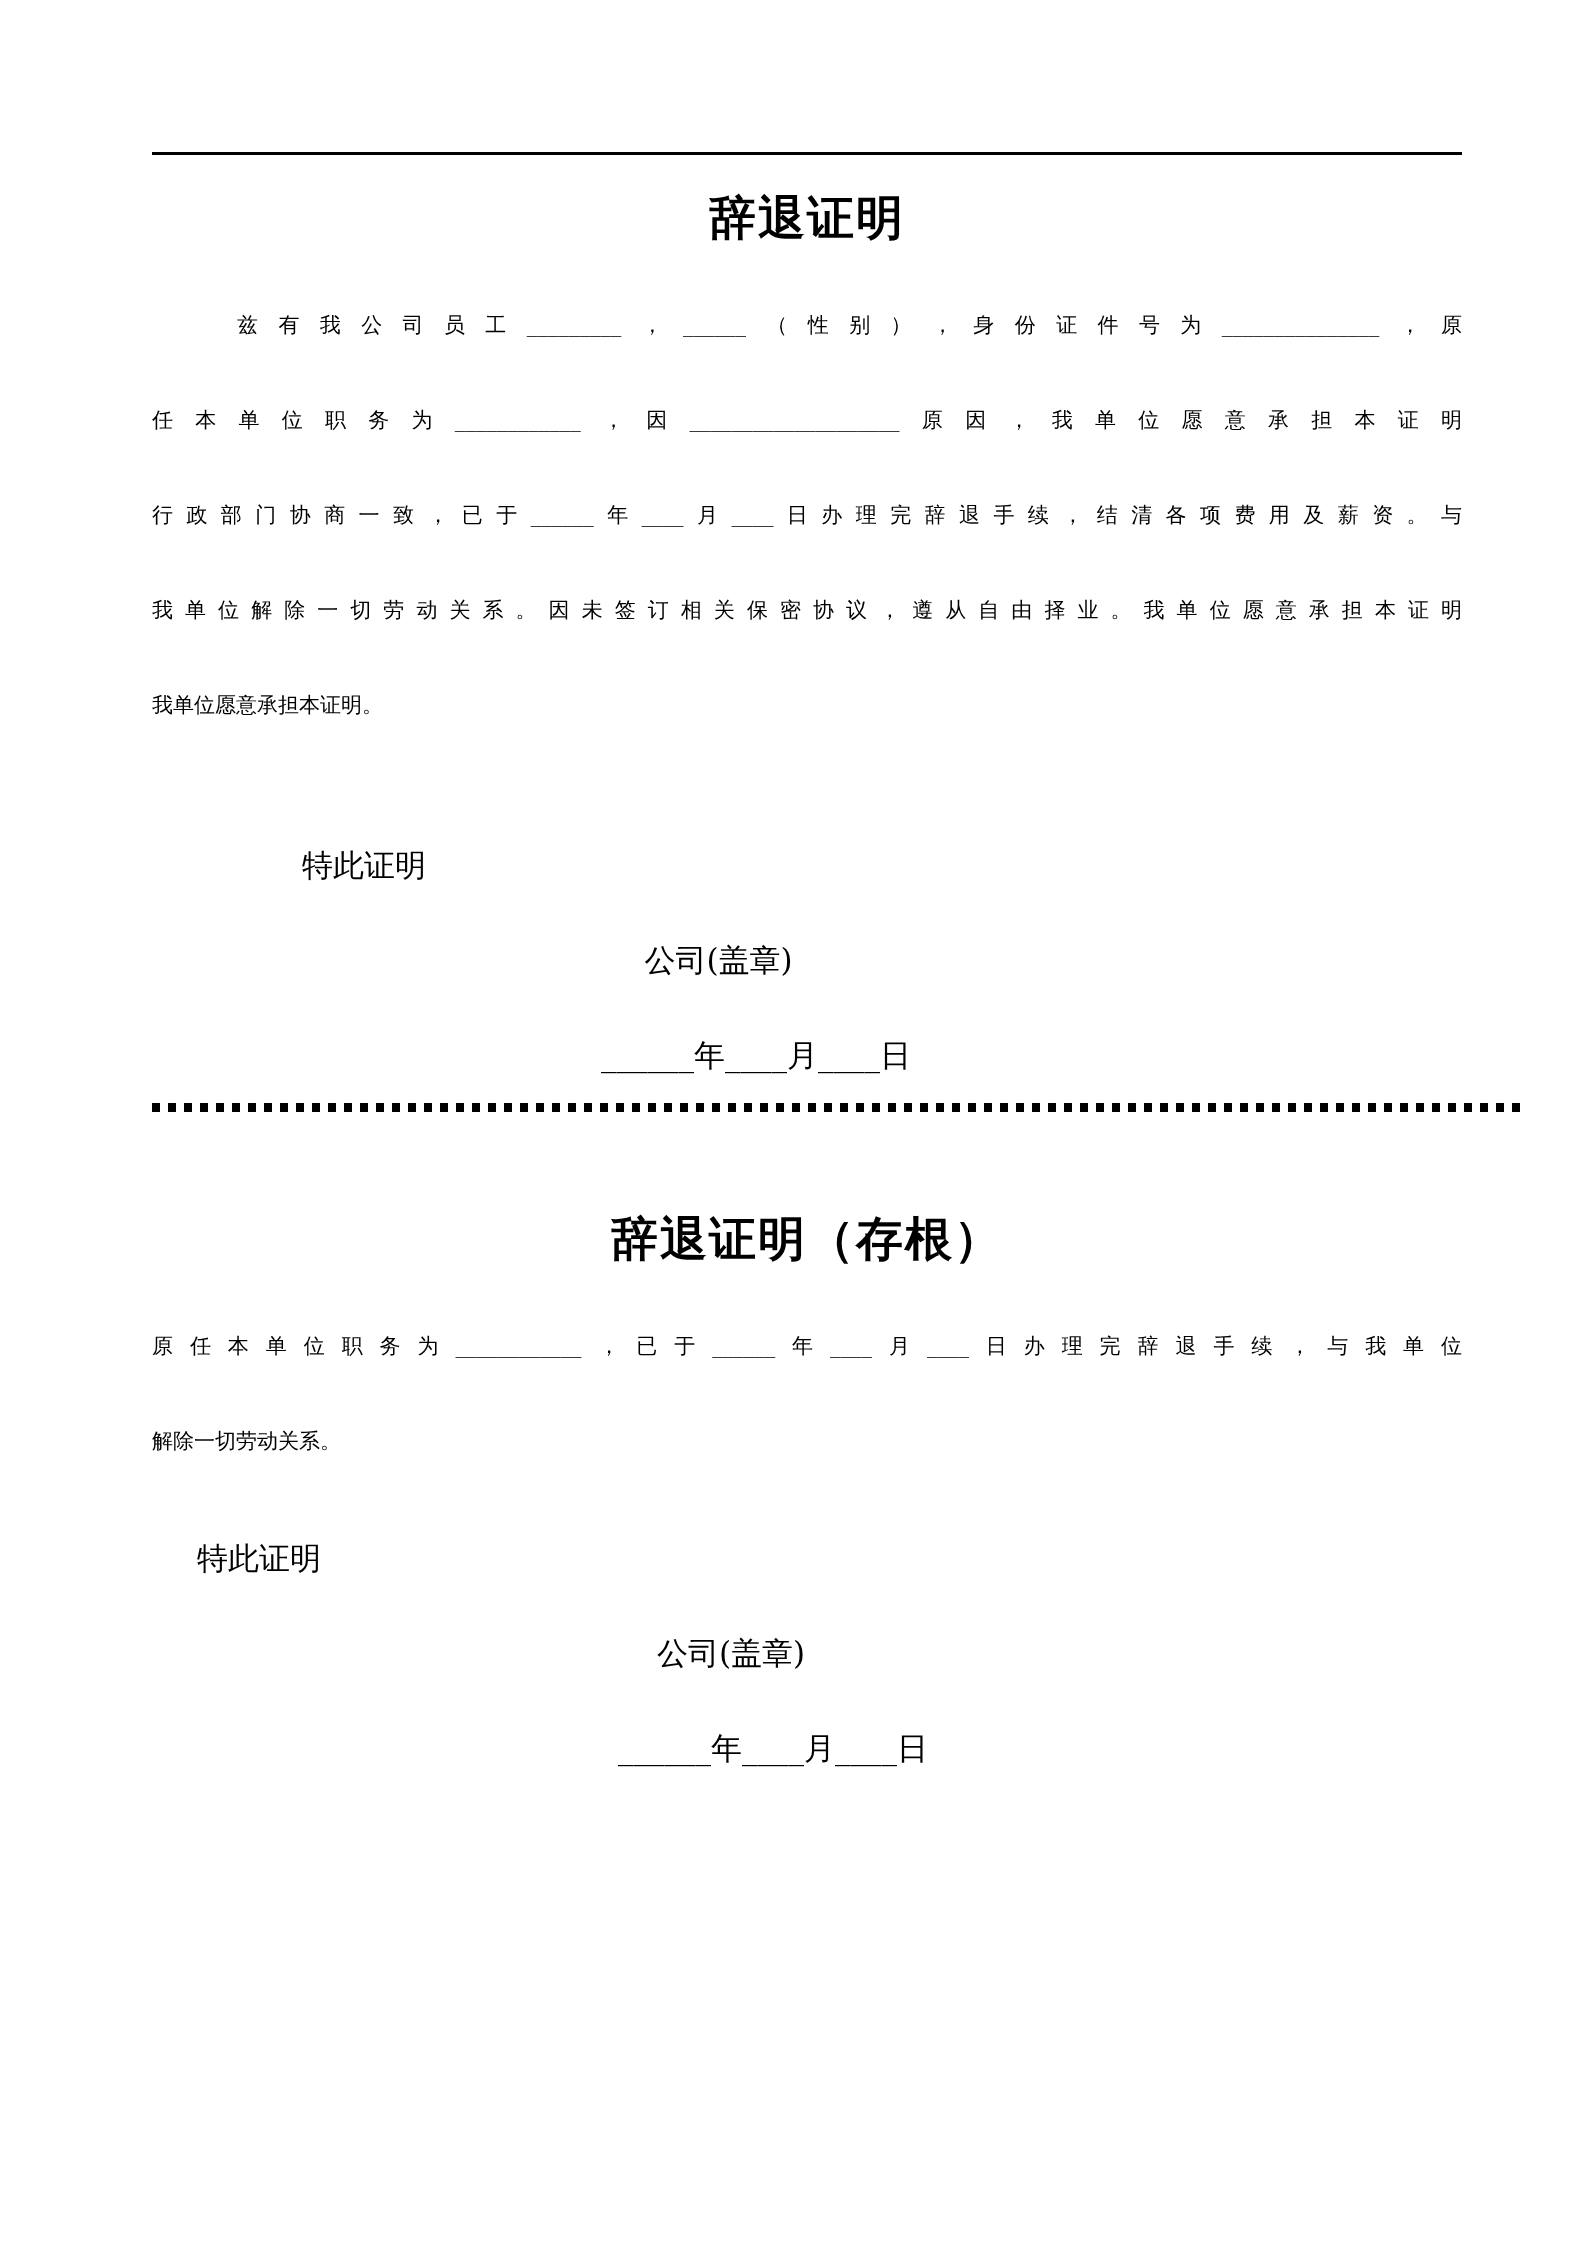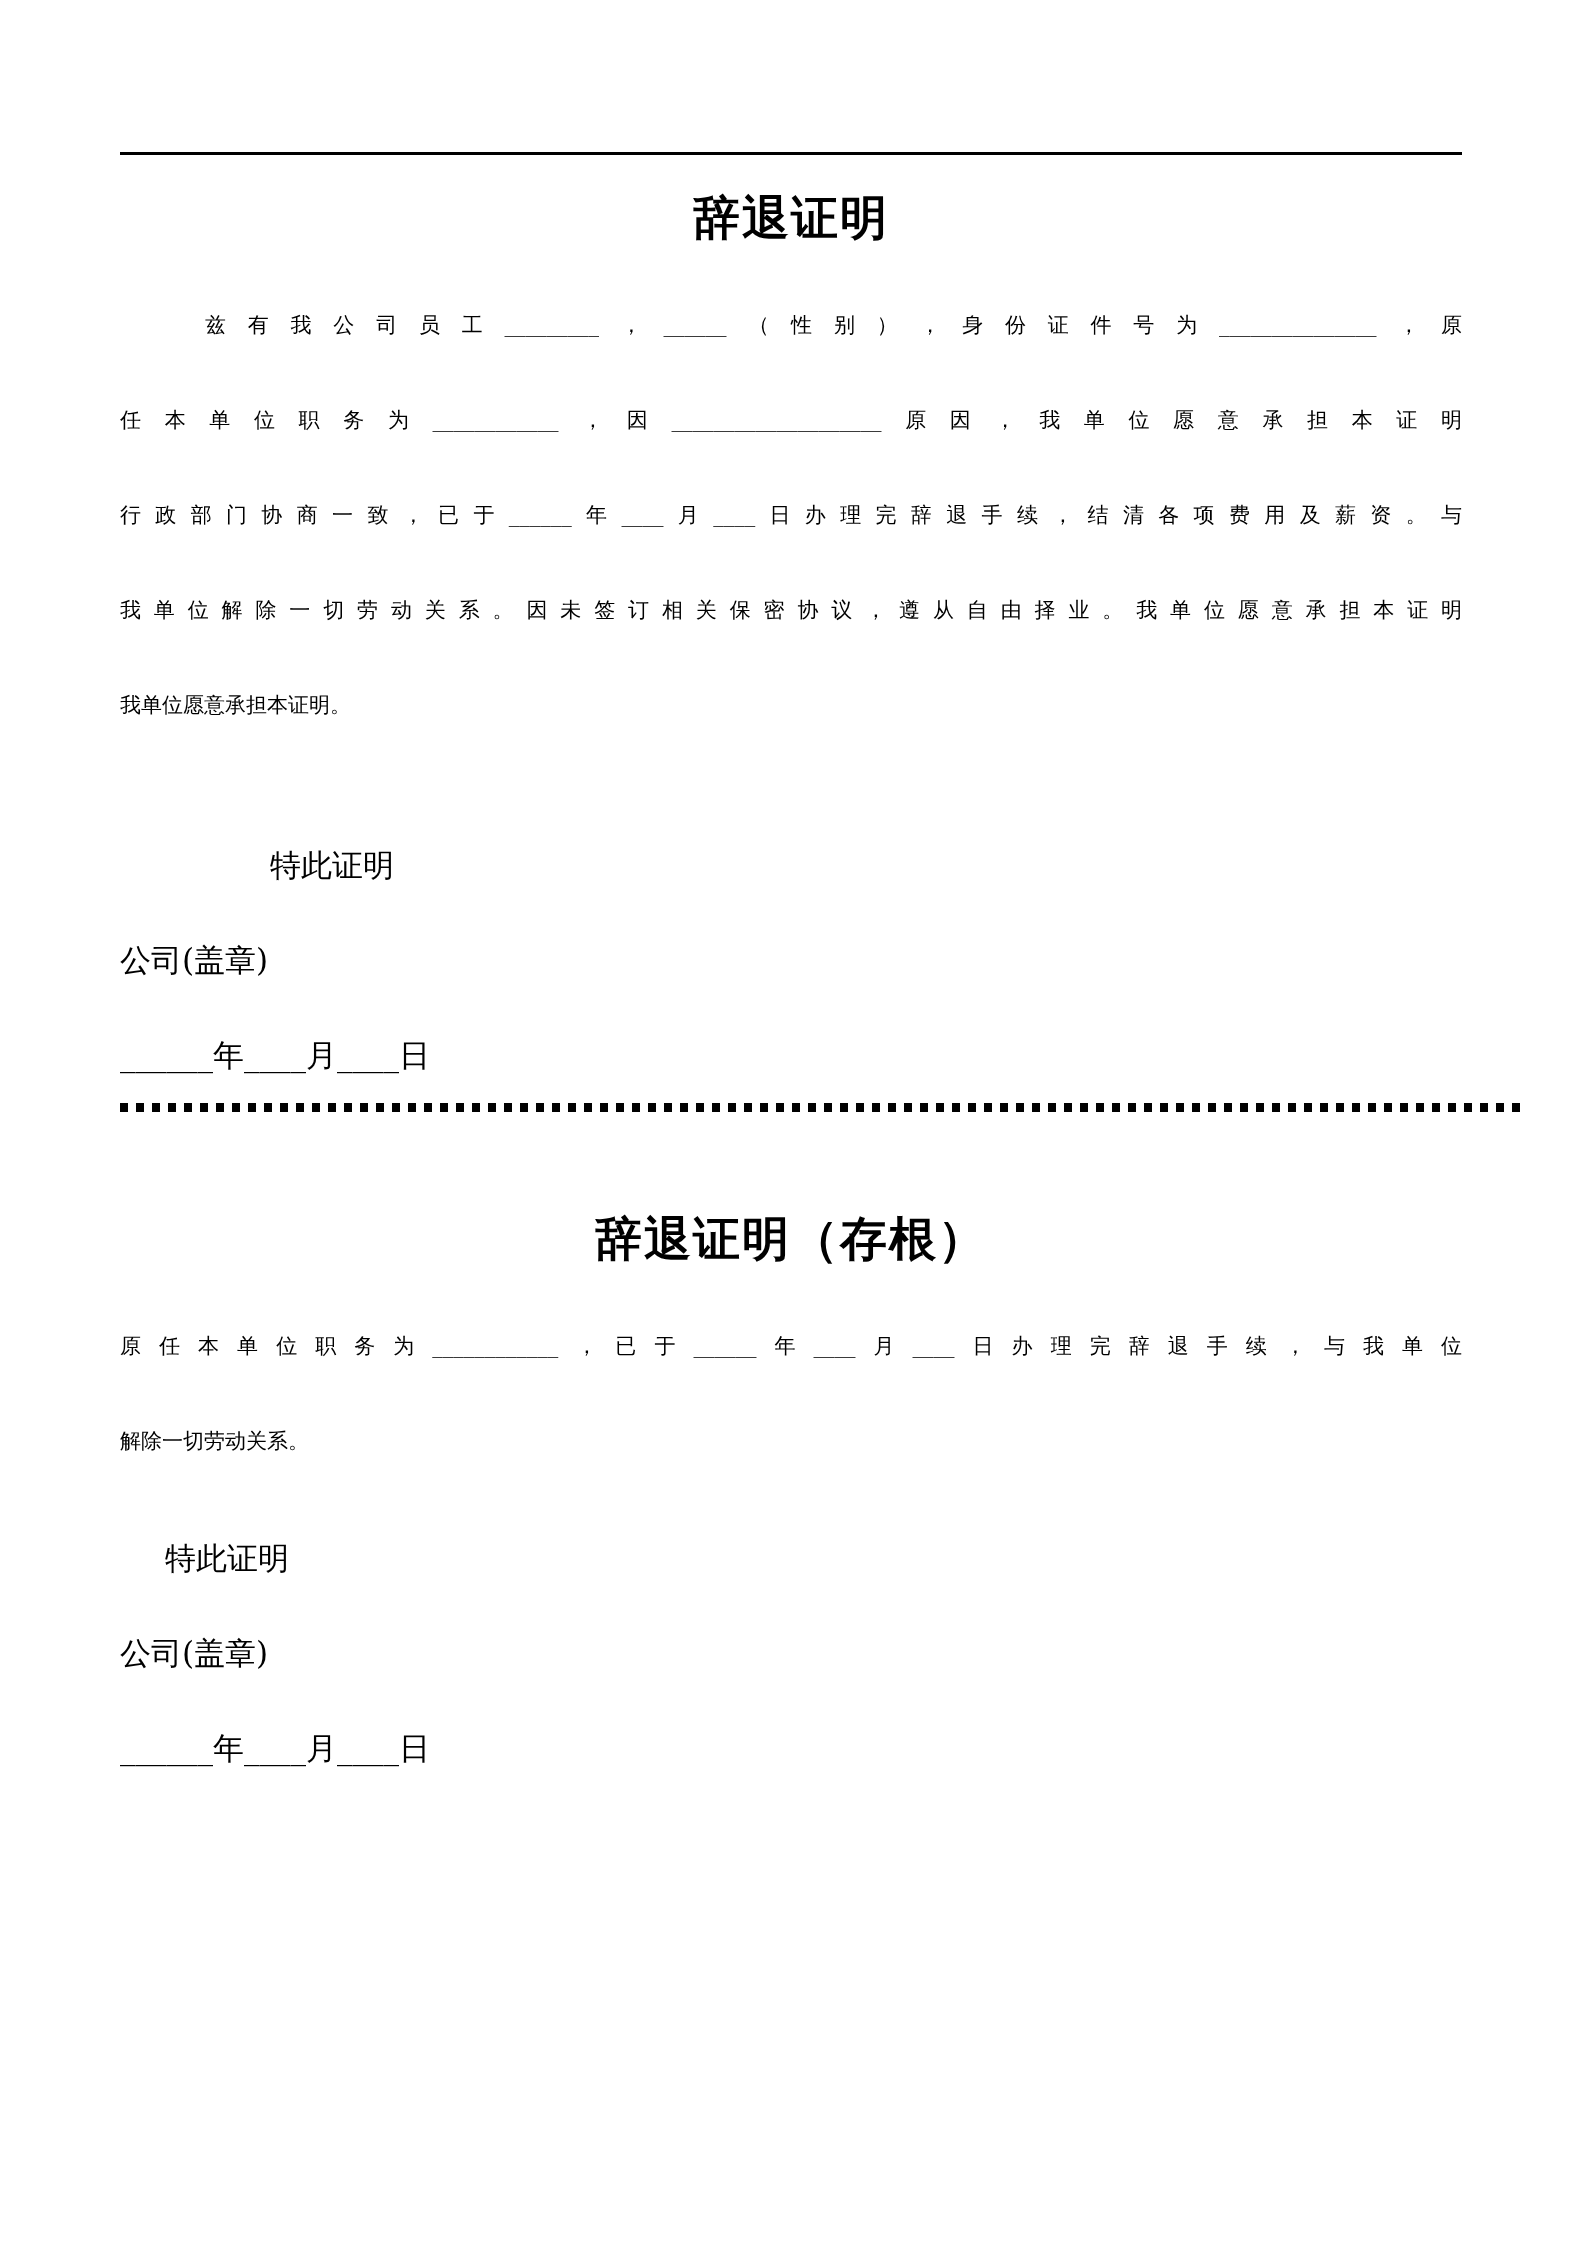--- a/index.html
+++ b/index.html
@@ -17,6 +17,7 @@
   }
   .page {
     padding: 0 125px 0 120px;
+    margin-left: 32px;
   }
   .top-rule {
     height: 3px;

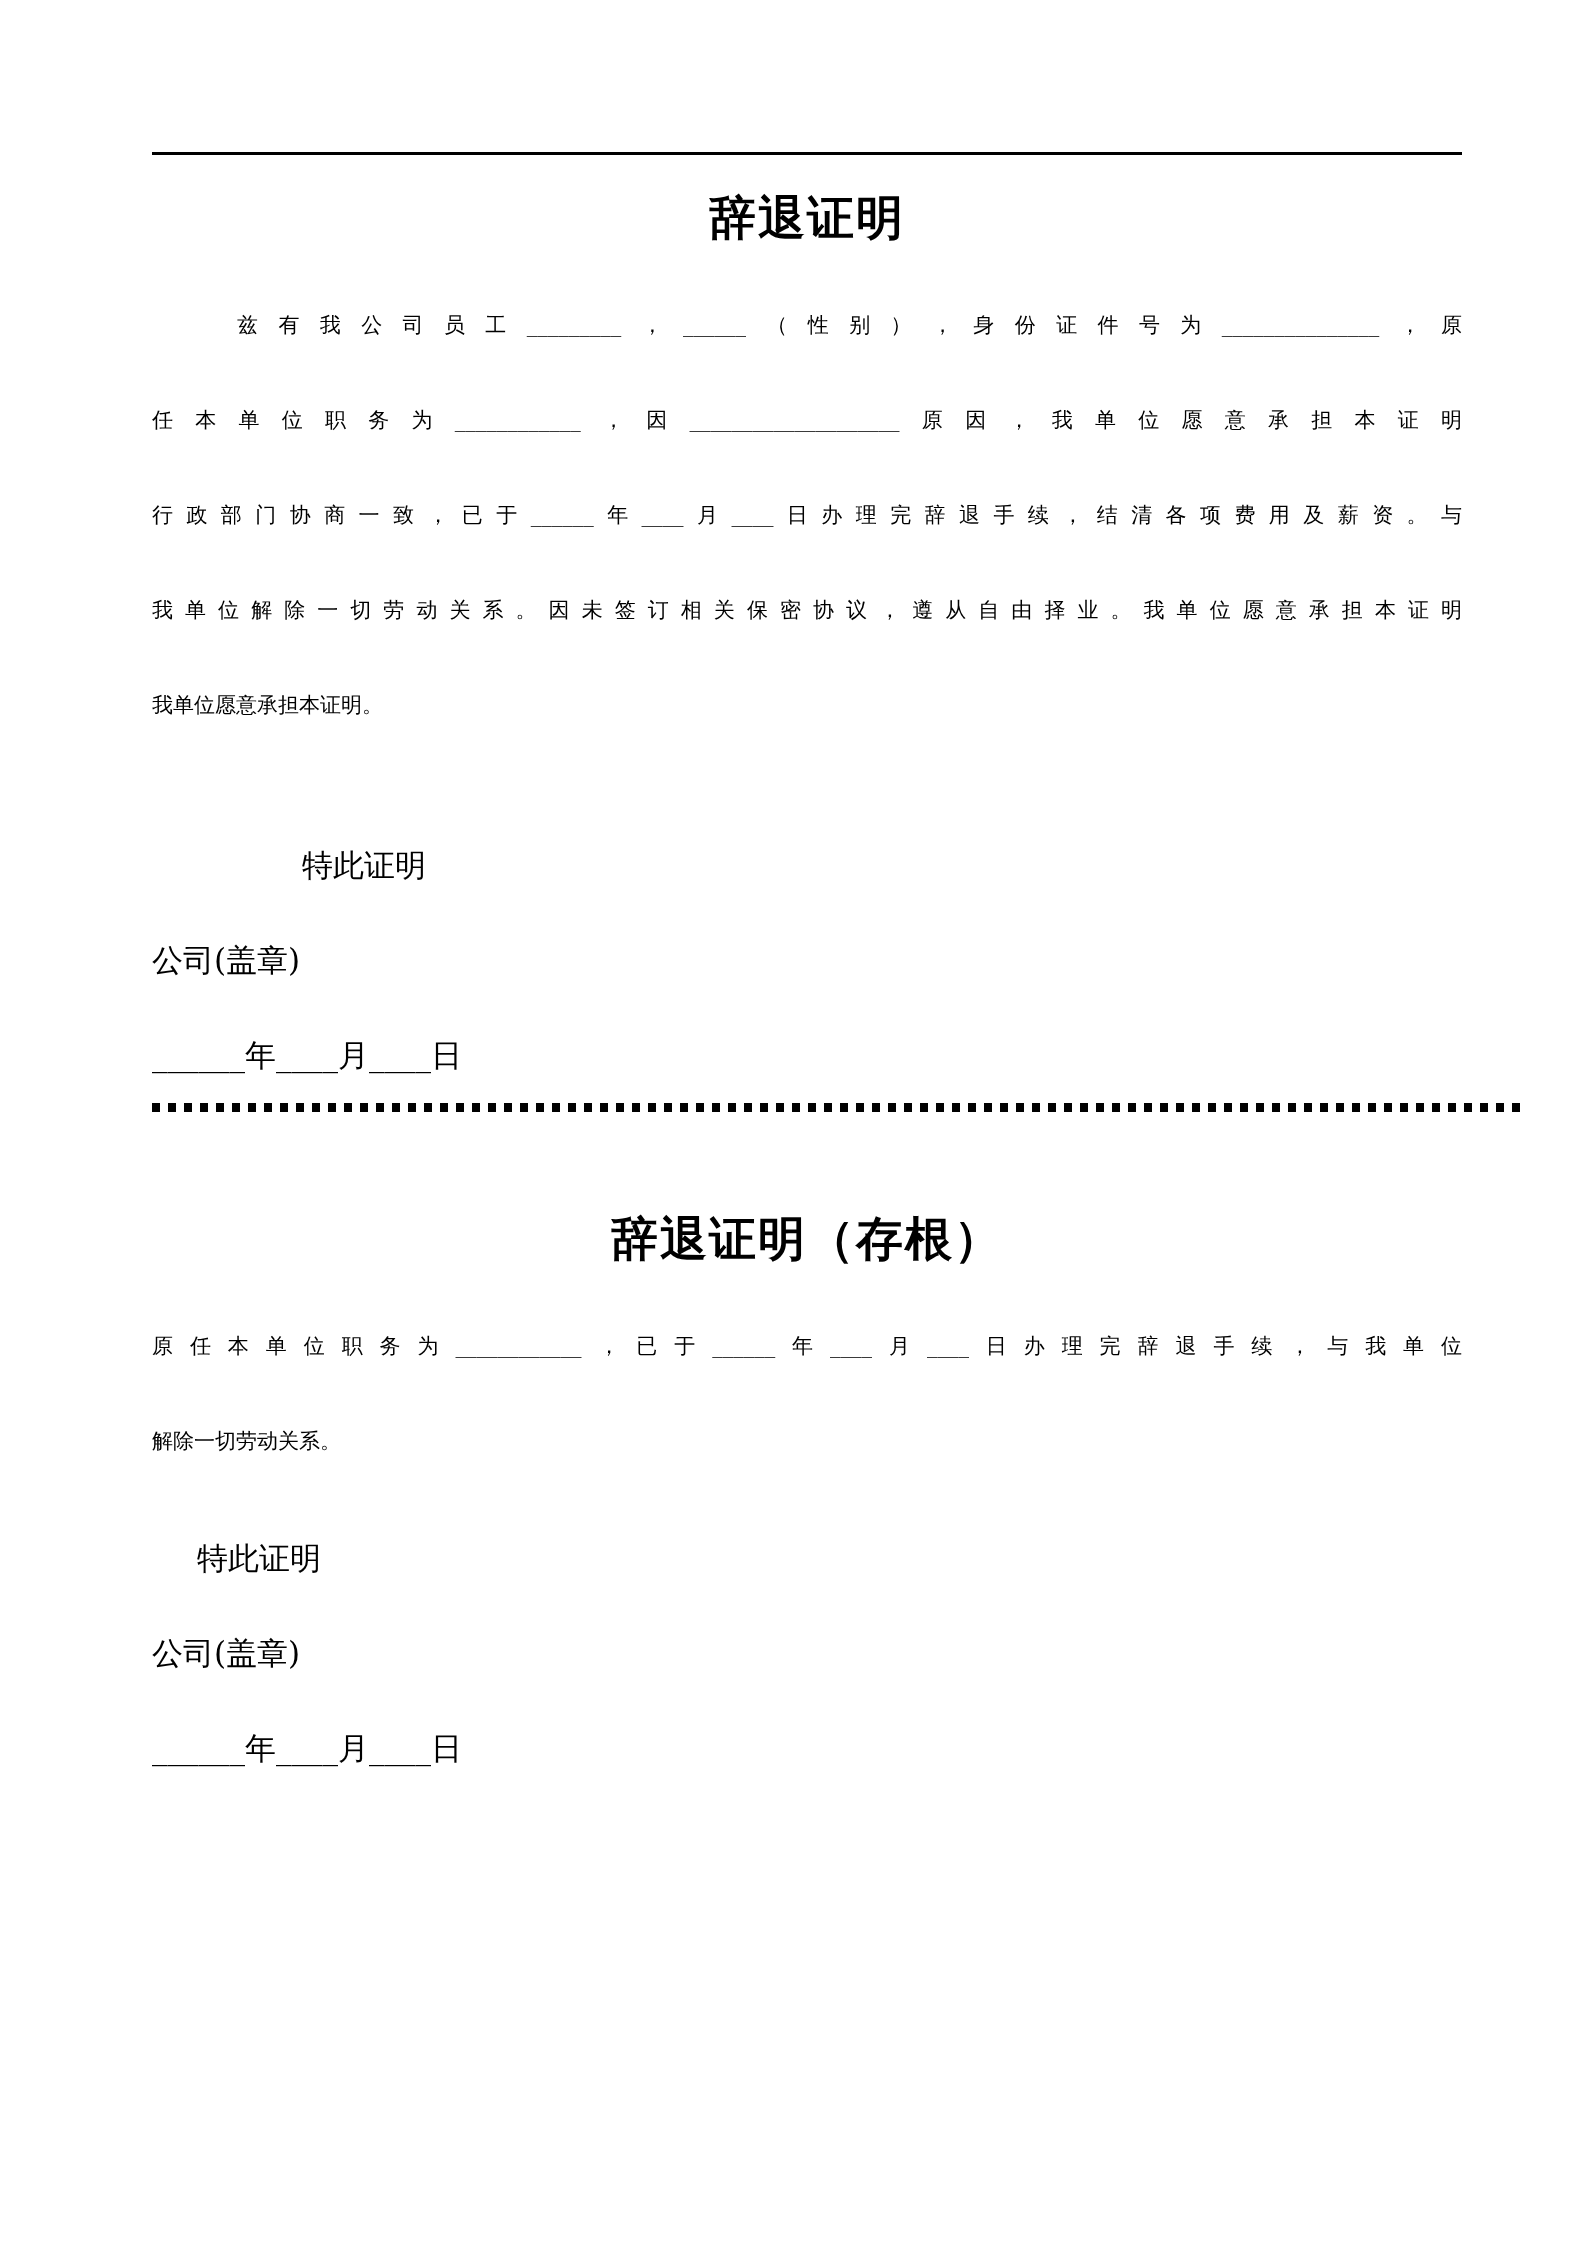--- a/index.html
+++ b/index.html
@@ -64,7 +64,7 @@
   .seal-line, .date-line {
     font-size: 31px;
     line-height: 95px;
-    text-align: left;
+    text-align: center;
   }
   .seal-cert { padding-right: 177px; }
   .date-cert { padding-right: 102px; }

